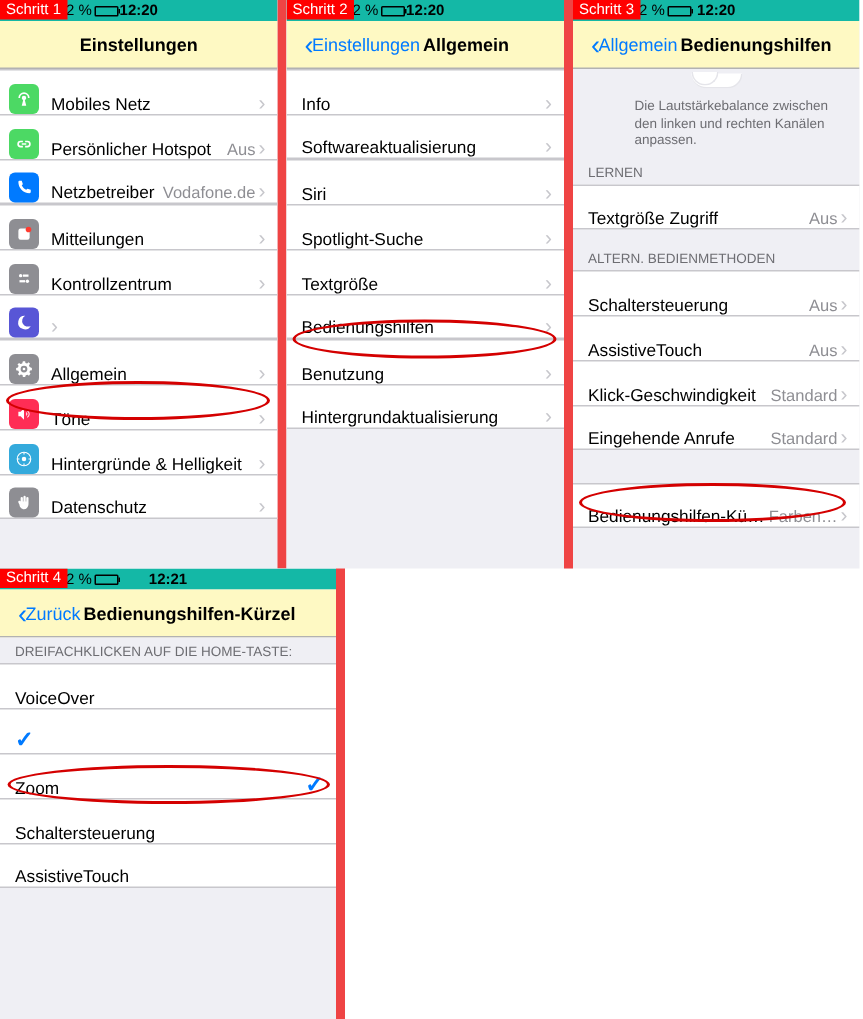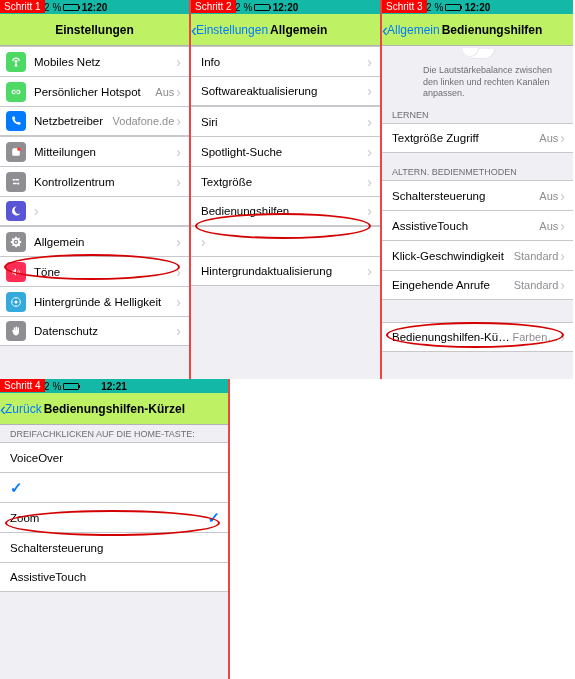--- a/index.html
+++ b/index.html
@@ -5,7 +5,7 @@
   * { box-sizing: border-box; margin: 0; padding: 0; font-family: -apple-system, "Helvetica Neue", Arial, sans-serif; }
   body { background: #fff; width: 575px; }
   .row3 { display: flex; }
-  .panel { width: 191px; border-right: 2px solid #ef4444; background: #efeff4; position: relative; overflow: hidden; }
+  .panel { width: 191px; border-right: 6px solid #ef4444; background: #efeff4; position: relative; overflow: hidden; }
   .p4-wrap { width: 230px; }
   .step-tag { position: absolute; top: 0; left: 0; background: #ff0000; color: #fff; font-size: 10px; padding: 0 4px; height: 13px; line-height: 13px; z-index: 10; font-family: Arial; }
   .status { height: 14px; display: flex; align-items: center; justify-content: flex-start; padding: 0 4px; font-size: 10px; background: #14b8a6; }

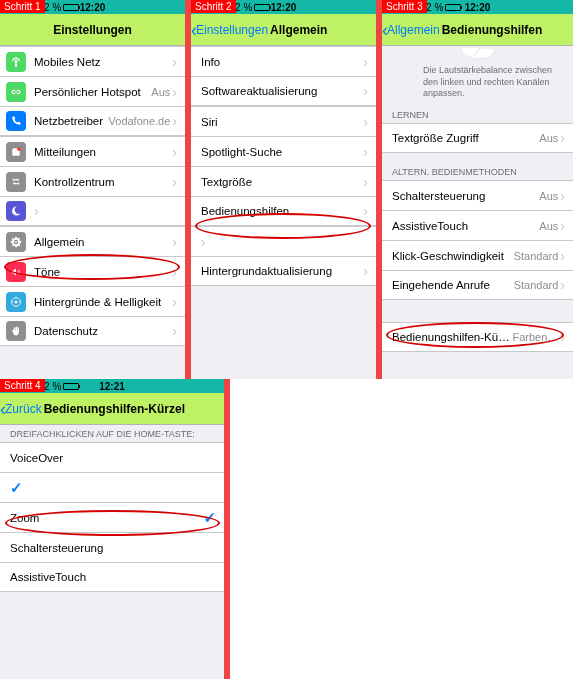--- a/index.html
+++ b/index.html
@@ -18,7 +18,7 @@
   .status .batt { width: 16px; height: 7px; border: 0.7px solid #000; border-radius: 1px; position: relative; }
   .status .batt::after { content: ''; position: absolute; right: -2px; top: 1.5px; width: 1px; height: 3px; background: #000; }
   .status .batt .fill { background: #000; height: 100%; width: 52%; }
-  .nav { height: 32px; background: #bef264; border-bottom: 0.5px solid #b2b2b2; display: flex; align-items: center; position: relative; padding: 0 0; }
+  .nav { height: 32px; background: #fef9c3; border-bottom: 0.5px solid #b2b2b2; display: flex; align-items: center; position: relative; padding: 0 12px; }
   .nav .back { color: #007aff; font-size: 12px; display: flex; align-items: center; cursor: pointer; }
   .nav .back .chev { font-size: 18px; line-height: 1; margin-right: -1px; font-weight: 300; }
   .nav .title { font-weight: 600; font-size: 12px; position: static; margin-left: 2px; }

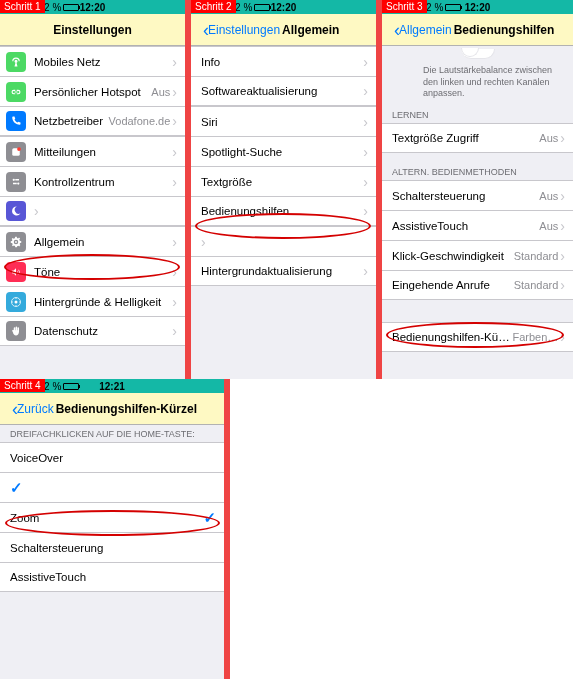--- a/index.html
+++ b/index.html
@@ -27,7 +27,7 @@
   .group.first { margin-top: 0; }
   .group-header { font-size: 9px; color: #6d6d72; padding: 4px 10px 3px; text-transform: uppercase; }
   .group-hint { font-size: 9px; color: #6d6d72; padding: 4px 10px 6px; line-height: 1.3; margin-left: 31px; }
-  .cell { background: #fff; border-top: 0.5px solid #c8c7cc; display: flex; align-items: center; height: 30px; padding: 0 8px 0 10px; font-size: 11.5px; position: relative; }
+  .cell { background: #fff; border-top: 0.5px solid #c8c7cc; display: flex; align-items: flex-end; height: 30px; padding: 0 8px 0 10px; font-size: 11.5px; position: relative; }
   .cell:last-child { border-bottom: 0.5px solid #c8c7cc; }
   .cell.with-icon { padding-left: 6px; }
   .cell .ico { width: 20px; height: 20px; border-radius: 4px; margin-right: 8px; display: flex; align-items: center; justify-content: center; flex-shrink: 0; }

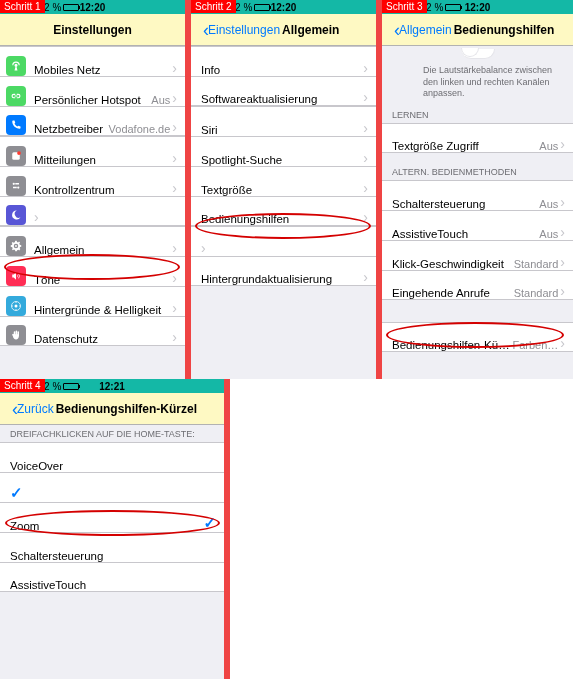--- a/index.html
+++ b/index.html
@@ -226,6 +226,7 @@
     </div>
     <div class="group">
       <div class="cell">
+            <span class="label">Benutzung</span>
             <span class="disc">›</span>
           </div>
       <div class="cell">

